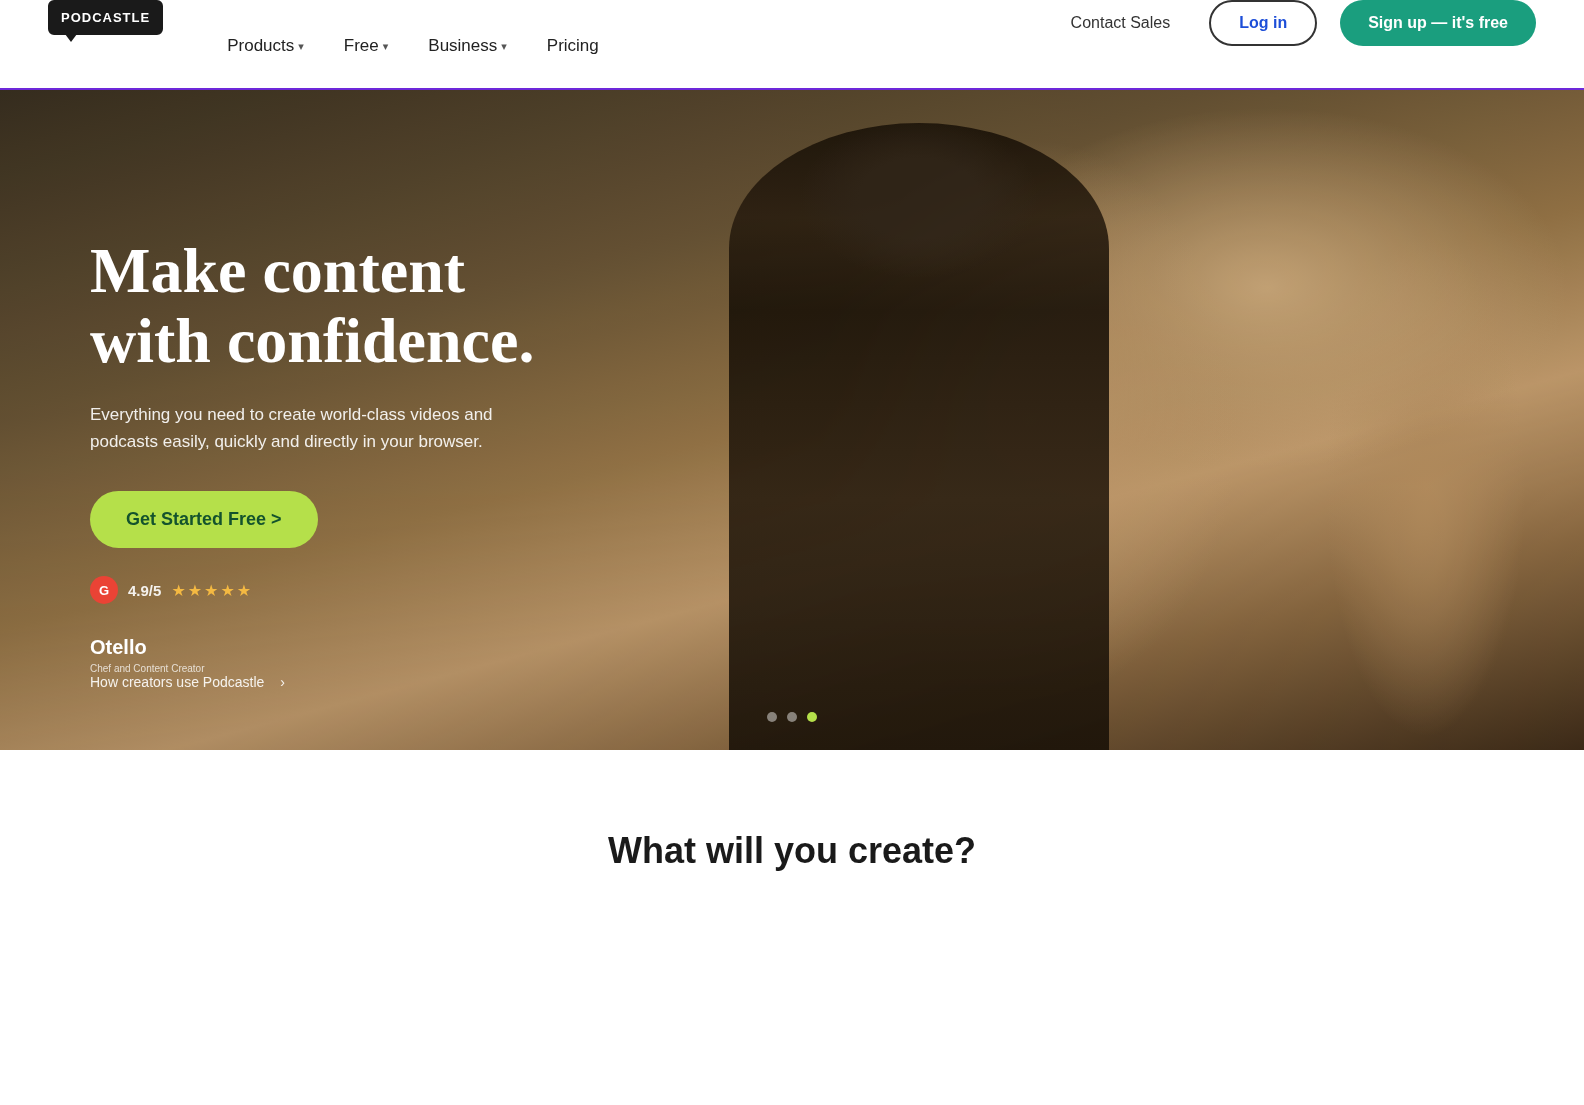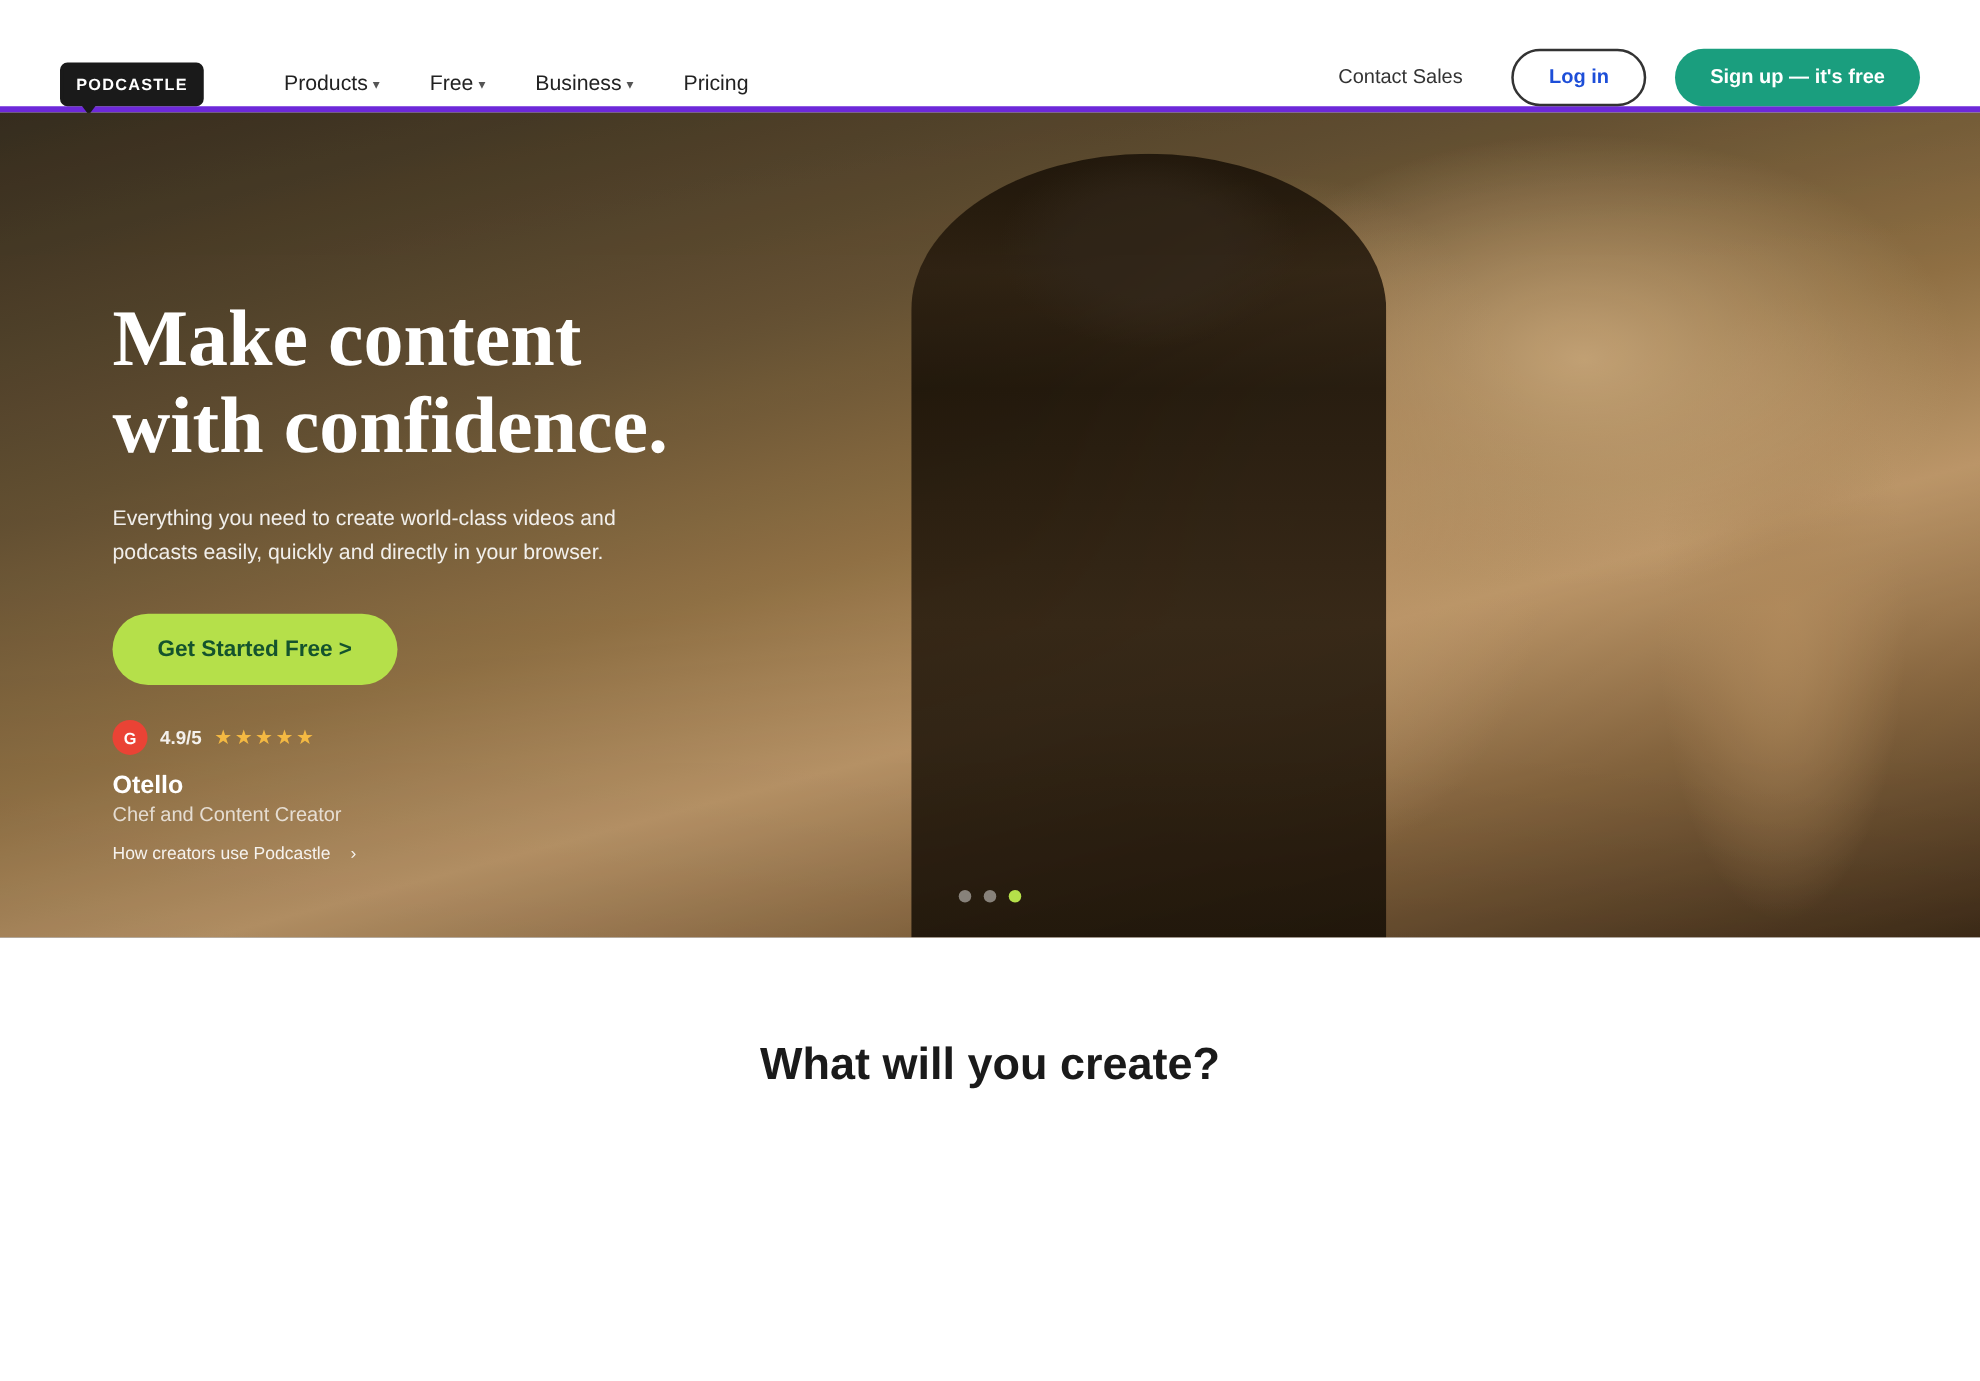--- a/index.html
+++ b/index.html
@@ -8,11 +8,11 @@
     
     .navbar {
       display: flex;
-      align-items: flex-end;
+      align-items: flex-start;
       padding: 0 48px;
       height: 90px;
       background: #fff;
-      border-bottom: 5px solid #6d28d9;
+      border-bottom: 2px solid #6d28d9;
     }
     .logo-wrap {
       display: flex;

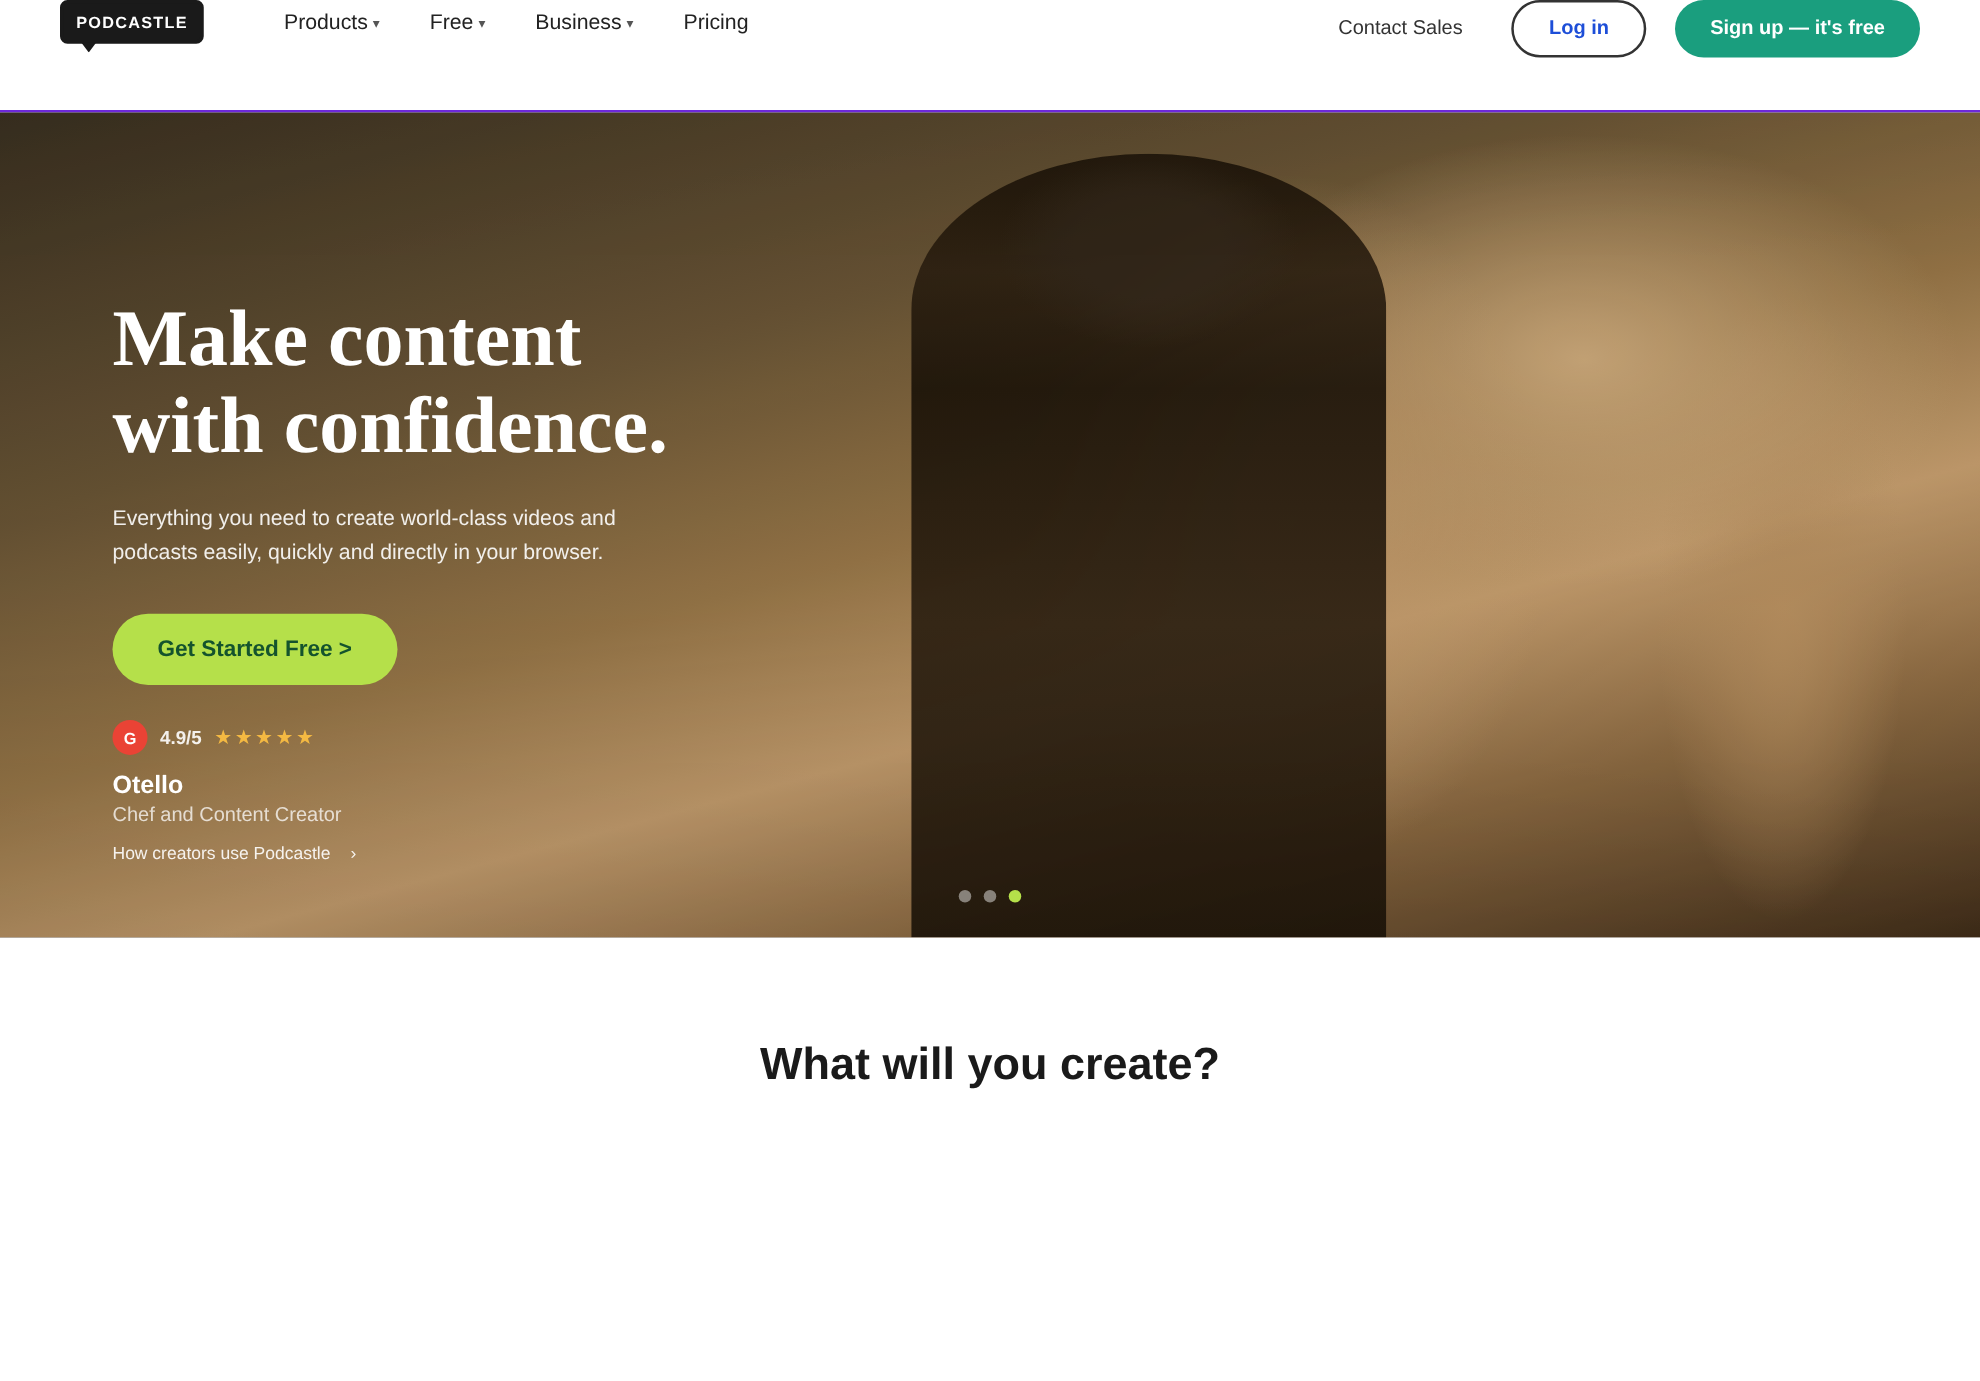--- a/index.html
+++ b/index.html
@@ -57,6 +57,7 @@
       cursor: pointer;
       border-radius: 8px;
       font-weight: 500;
+      margin-top: 28px;
     }
     .nav-chevron {
       font-size: 11px;

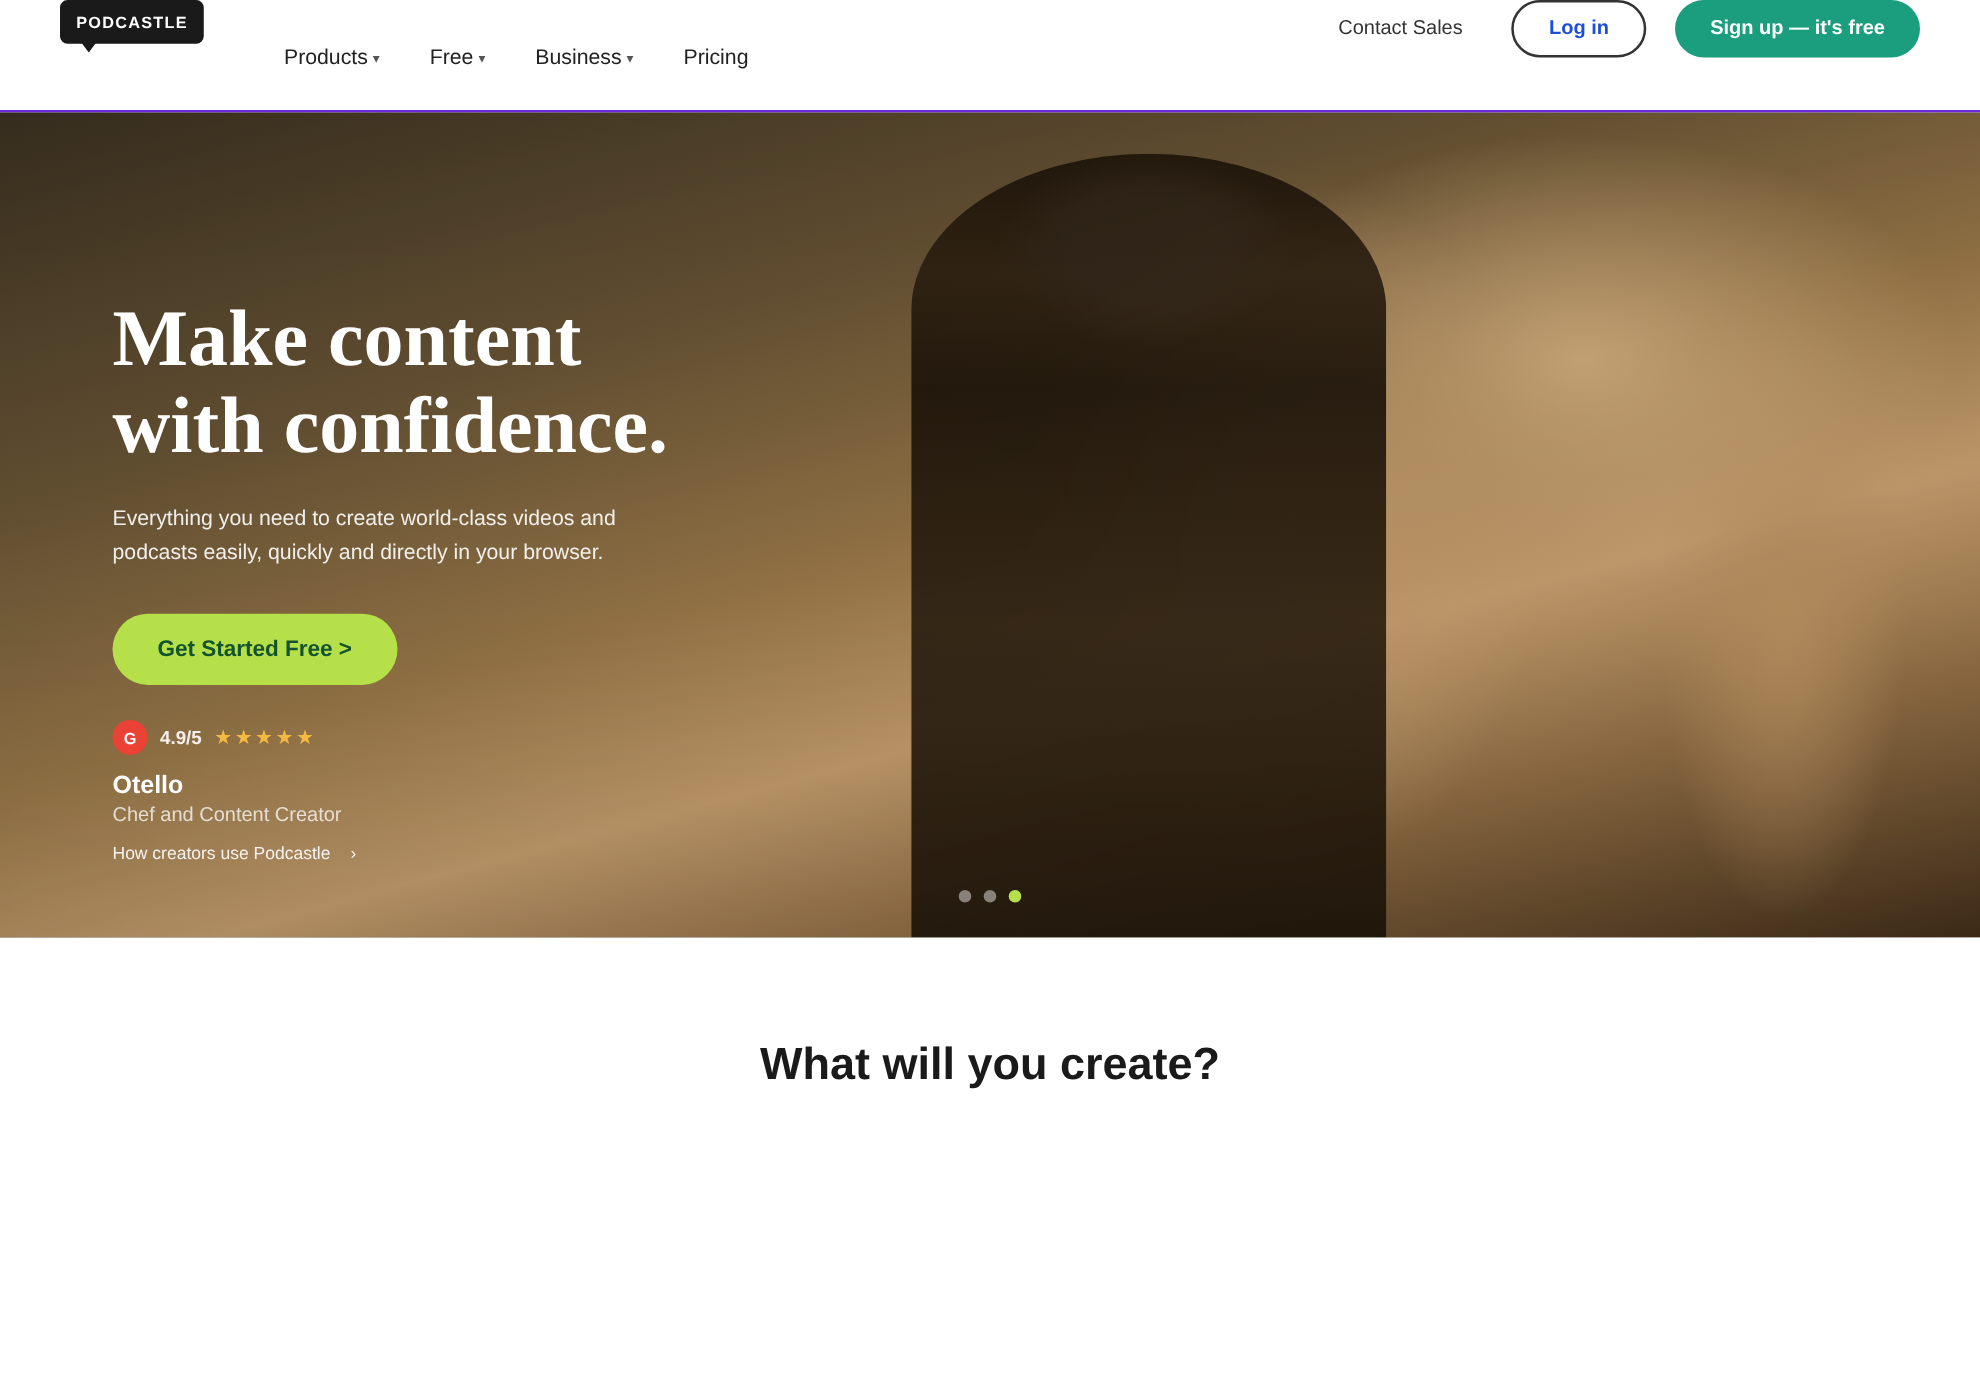--- a/index.html
+++ b/index.html
@@ -221,9 +221,8 @@
       margin-bottom: 4px;
     }
     .creator-role {
-      font-size: 16px;
+      font-size: 10px;
       color: rgba(255,255,255,0.75);
-      margin-bottom: 12px;
     }
     .creators-link {
       font-size: 14px;

